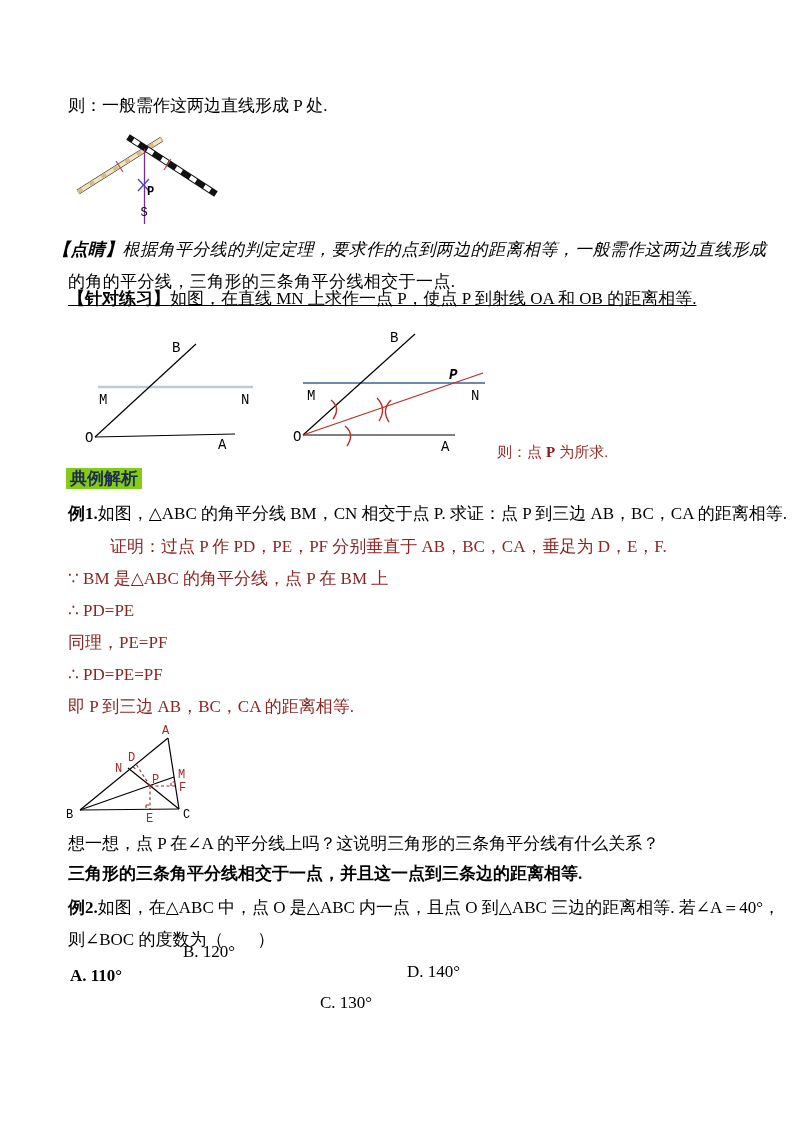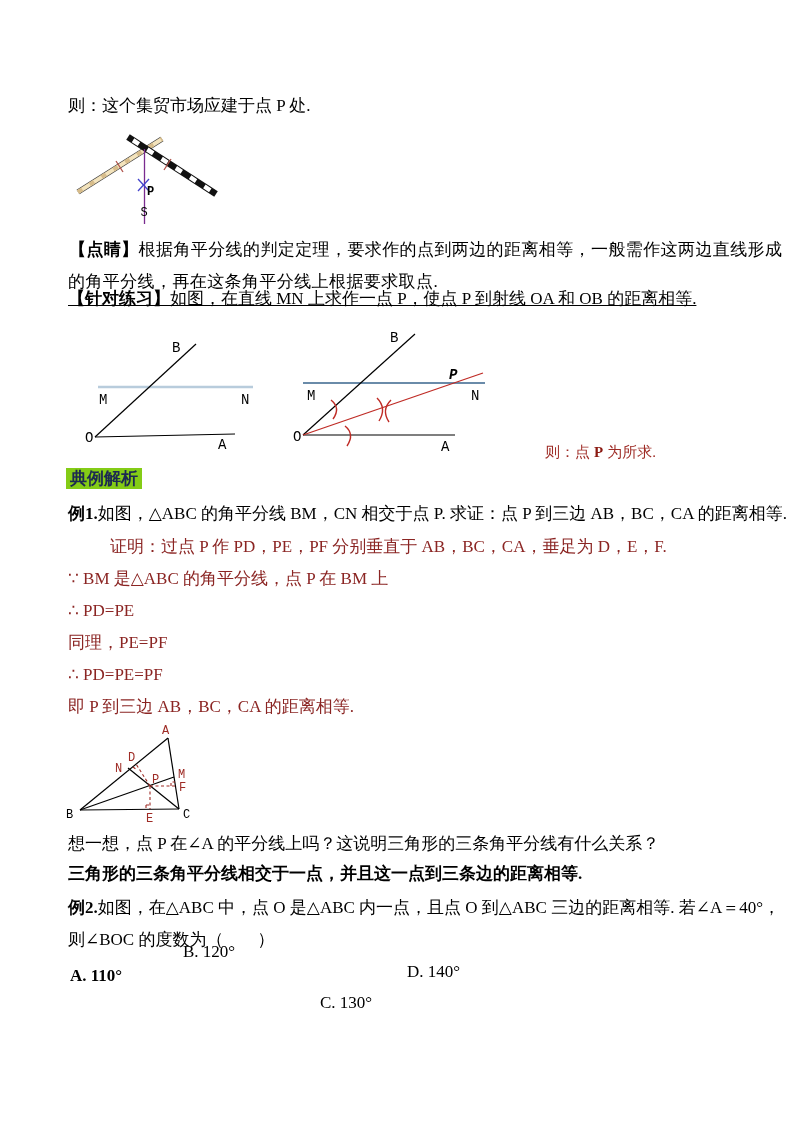--- a/index.html
+++ b/index.html
@@ -27,7 +27,7 @@
 </head>
 <body>
 
-<div class="abs" style="left:68px;top:95px;">则：这个集贸市场应建于点 P 处.</div>
+<div class="abs" style="left:68px;top:95px;">则：一般需作这两边直线形成 P 处.</div>
 
 <svg style="left:70px;top:132px;" width="160" height="105" viewBox="0 0 160 105">
 

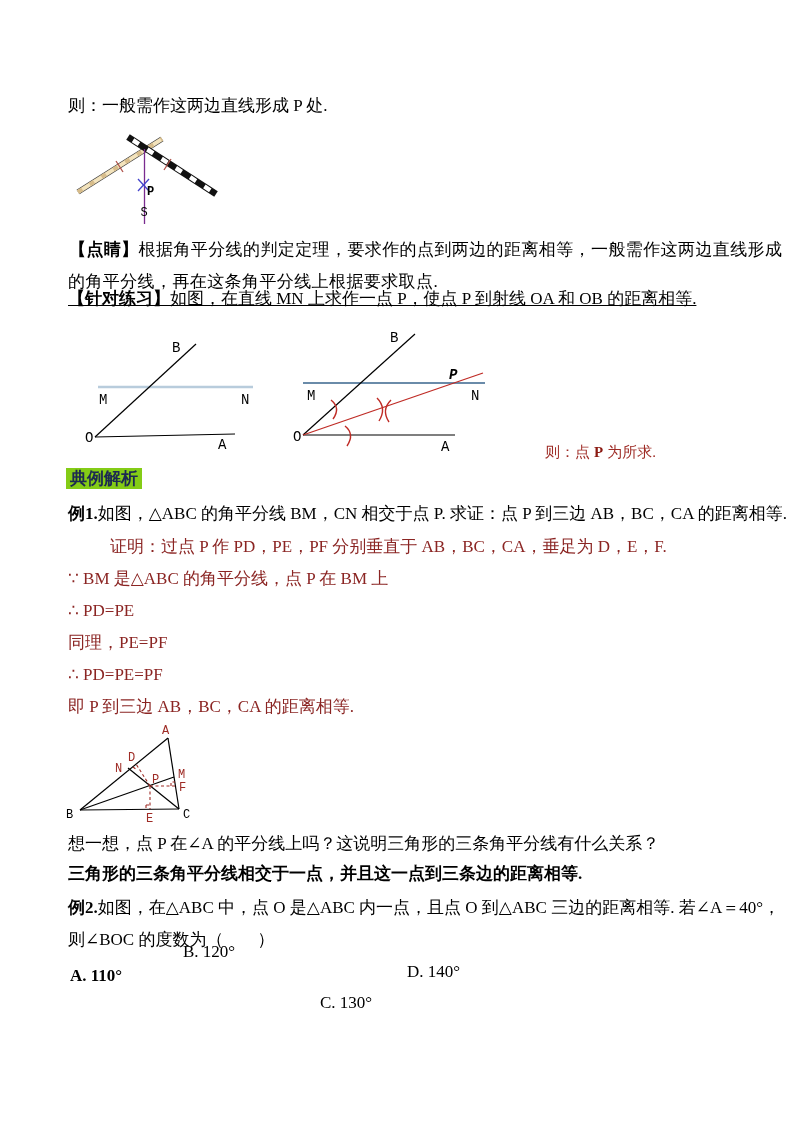--- a/index.html
+++ b/index.html
@@ -55,7 +55,7 @@
   <text class="sm" x="74" y="84" text-anchor="middle" fill="#222">S</text>
 </svg>
 
-<div class="abs kai" style="left:69px;top:239px;"><span class="b">【点睛】</span><span>根据角平分线的判定定理，要求作的点到两边的距离相等，一般需作这两边直线形成</span></div>
+<div class="abs kai" style="left:53px;top:239px;font-style:italic;"><span class="b">【点睛】</span><span>根据角平分线的判定定理，要求作的点到两边的距离相等，一般需作这两边直线形成</span></div>
 <div class="abs kai" style="left:68px;top:271px;">的角平分线，再在这条角平分线上根据要求取点.</div>
 
 <div class="abs" style="left:68px;top:288px;text-decoration:underline;"><span class="b">【针对练习】</span><span>如图，在直线 MN 上求作一点 P，使点 P 到射线 OA 和 OB 的距离相等.</span></div>

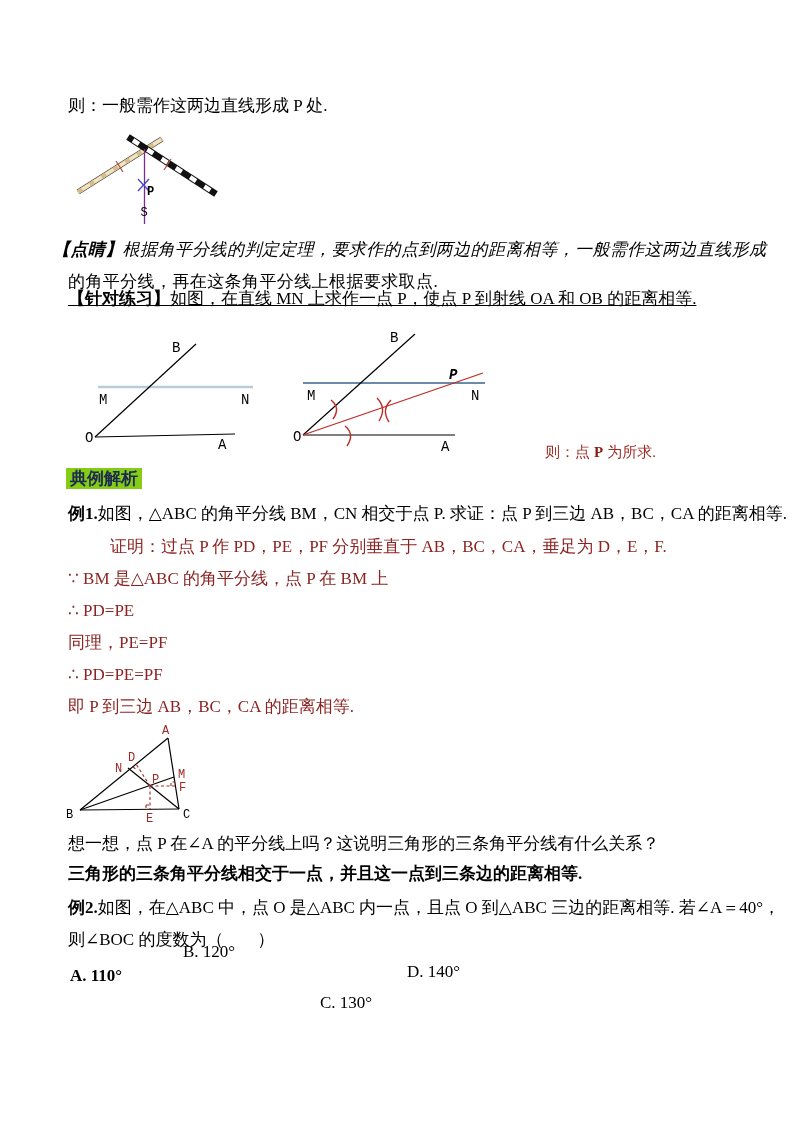--- a/index.html
+++ b/index.html
@@ -56,7 +56,7 @@
 </svg>
 
 <div class="abs kai" style="left:53px;top:239px;font-style:italic;"><span class="b">【点睛】</span><span>根据角平分线的判定定理，要求作的点到两边的距离相等，一般需作这两边直线形成</span></div>
-<div class="abs kai" style="left:68px;top:271px;">的角平分线，再在这条角平分线上根据要求取点.</div>
+<div class="abs kai" style="left:68px;top:271px;">的角的平分线，三角形的三条角平分线相交于一点.</div>
 
 <div class="abs" style="left:68px;top:288px;text-decoration:underline;"><span class="b">【针对练习】</span><span>如图，在直线 MN 上求作一点 P，使点 P 到射线 OA 和 OB 的距离相等.</span></div>
 

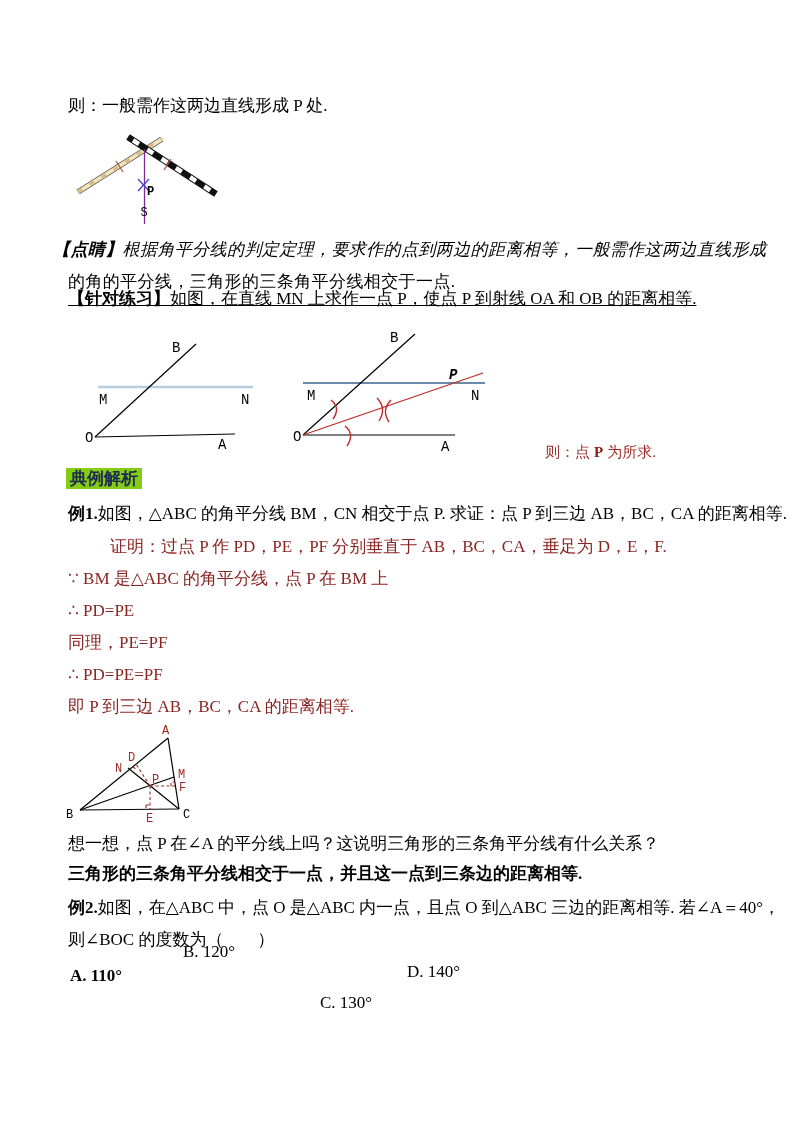--- a/index.html
+++ b/index.html
@@ -16,7 +16,7 @@
     background:#84cc16;color:#1C2951;font-weight:bold;
     padding:1px 4px;font-size:17px;
   }
-  .cap{font-size:15px;color:#9E2B25;margin-left:48px;}
+  .cap{font-size:15px;color:#9E2B25;}
   .cap .p{font-weight:bold;color:#8B1A12;margin:0 4px;}
   svg{position:absolute;overflow:visible;}
   svg text{font-family:"Liberation Mono","DejaVu Sans Mono",monospace;font-size:14px;fill:#000;}

